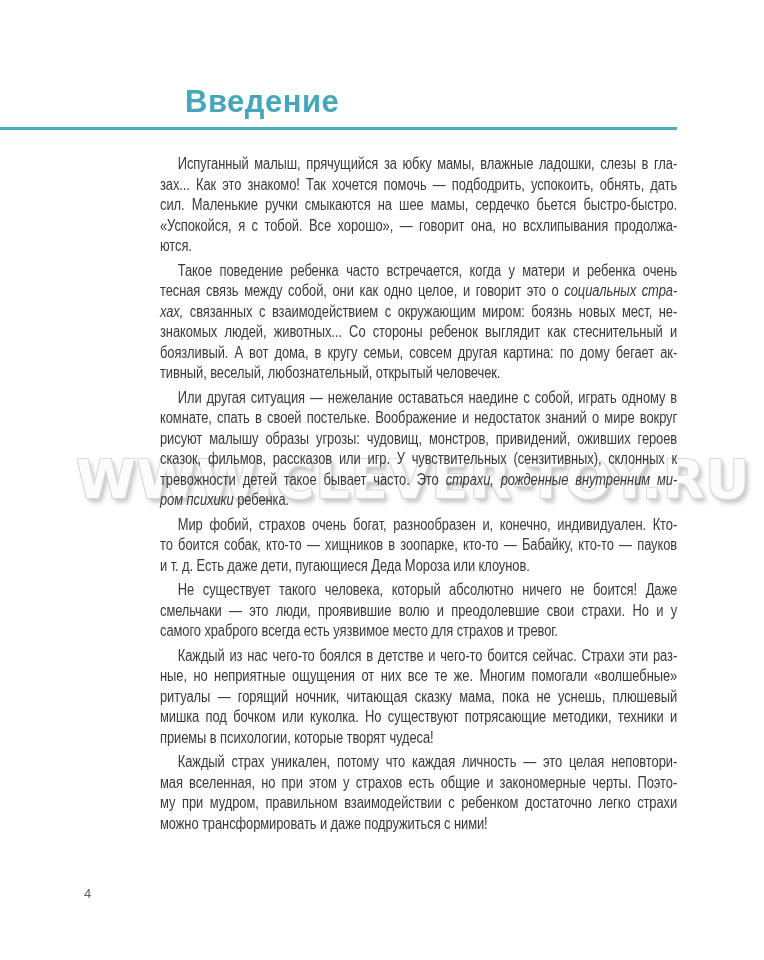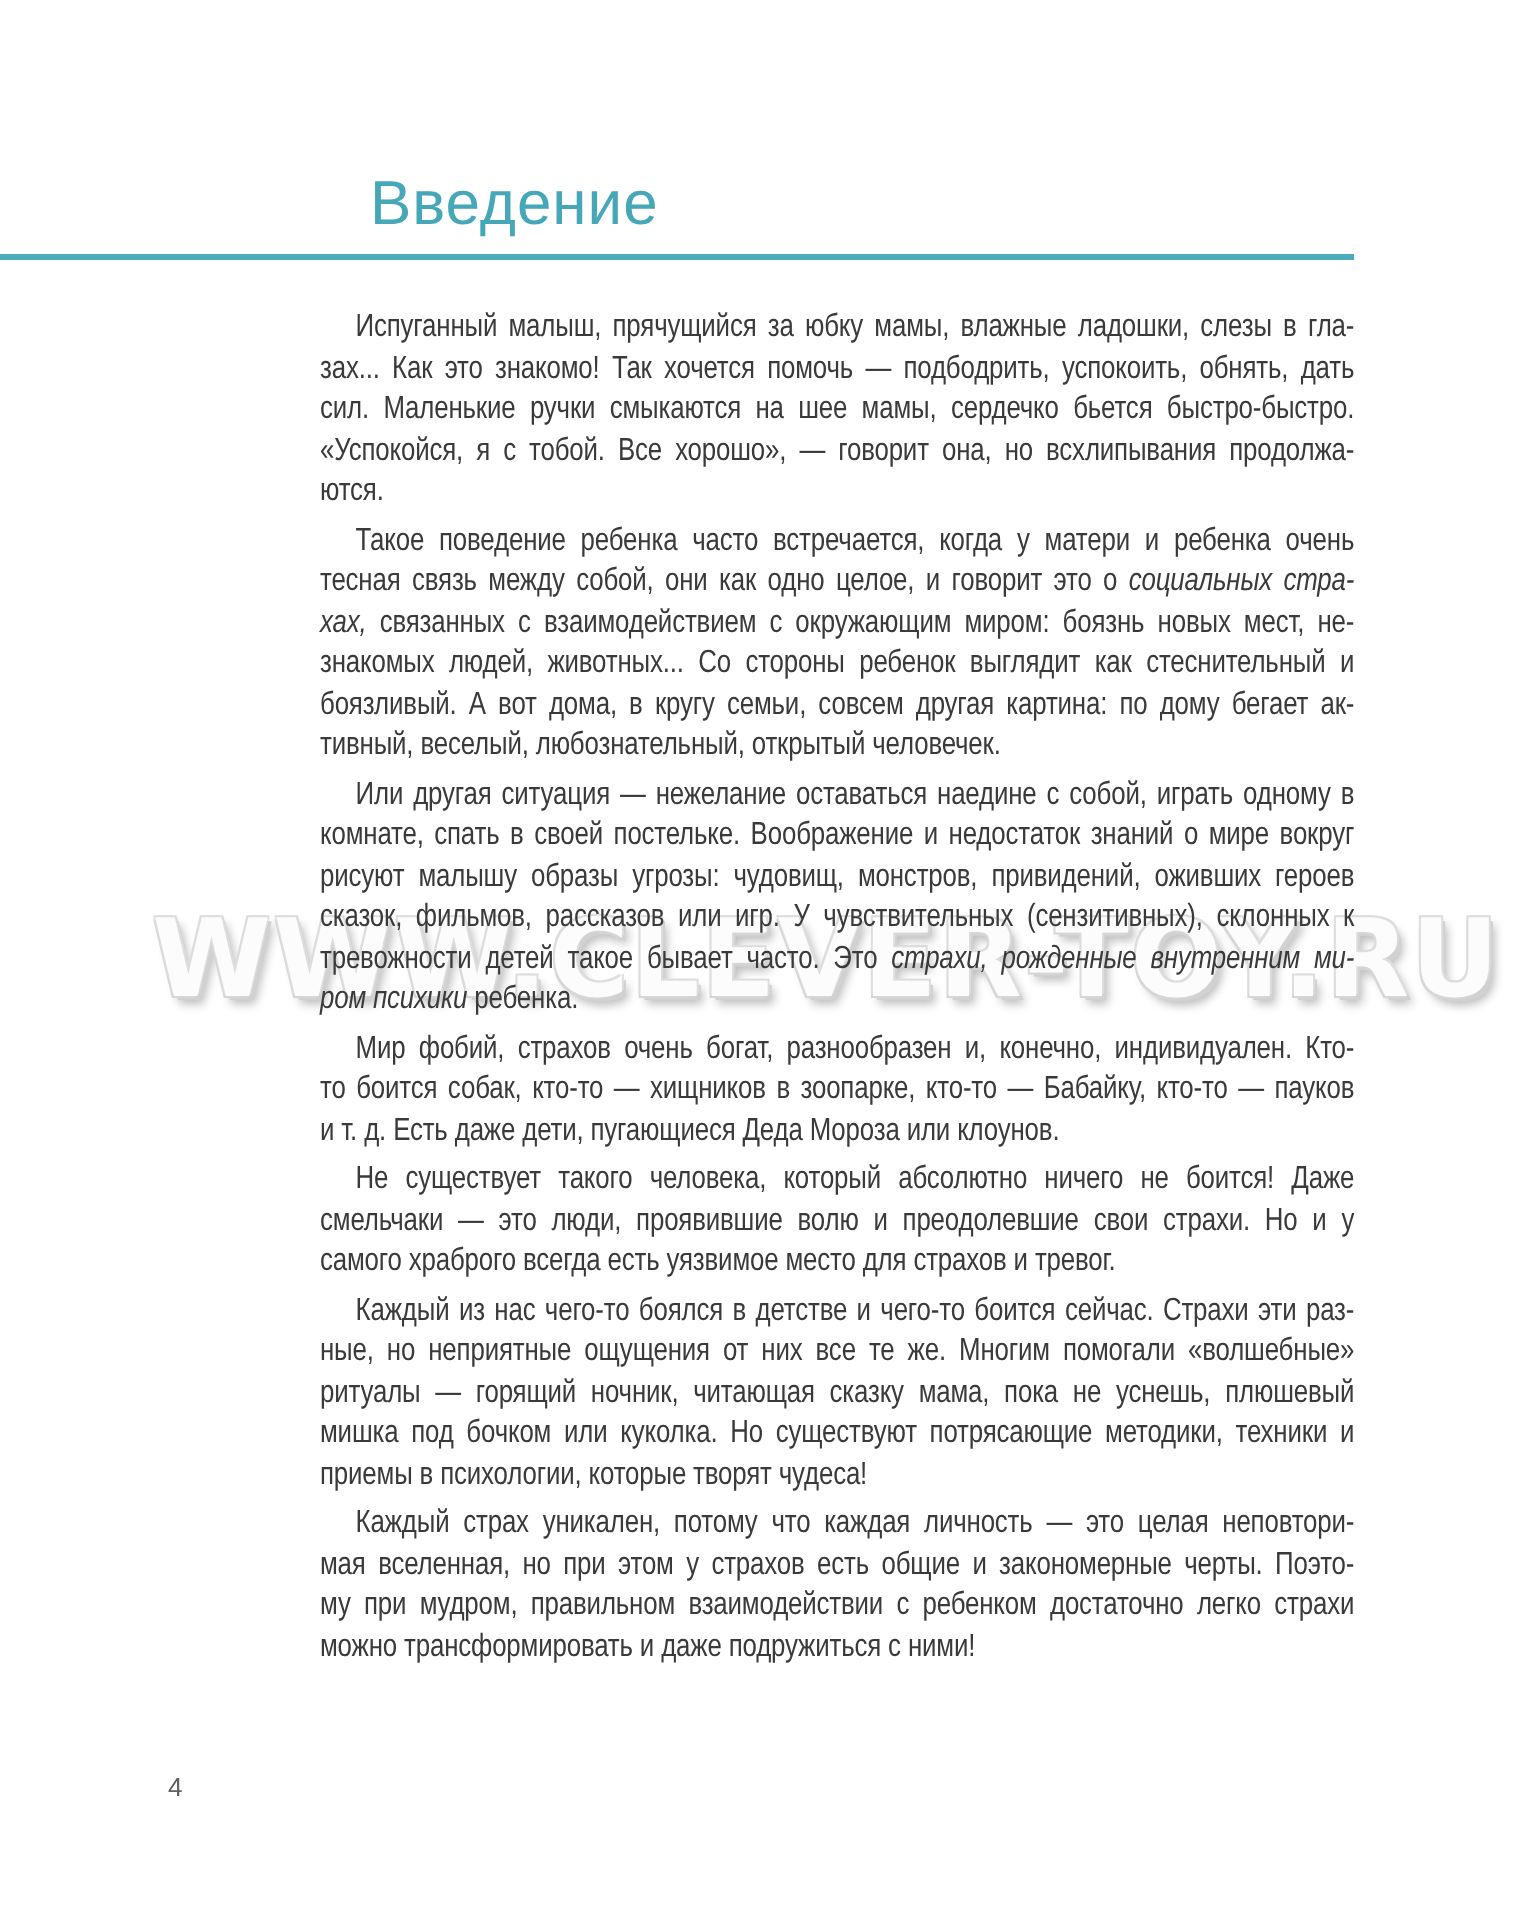--- a/index.html
+++ b/index.html
@@ -20,7 +20,7 @@
     left: 185px;
     top: 84px;
     font-size: 31px;
-    font-weight: normal;
+    font-weight: bold;
     letter-spacing: 0.5px;
     color: #45a7b7;
     z-index: 2;

